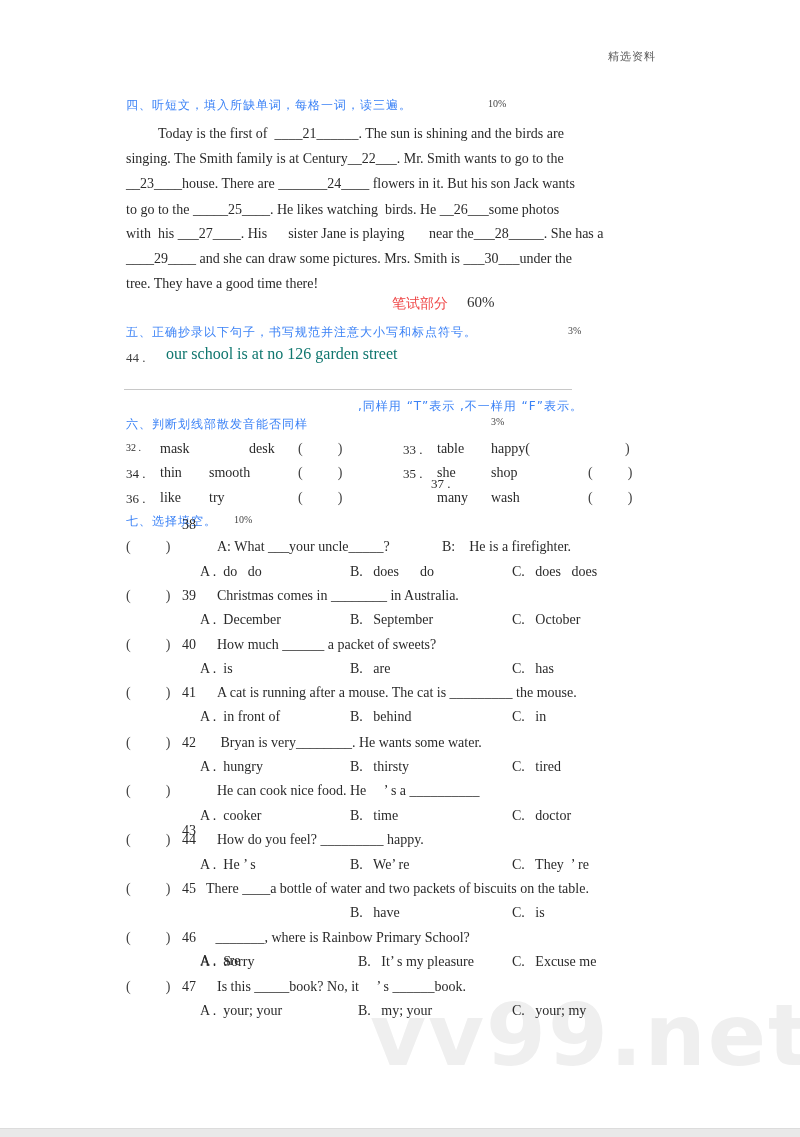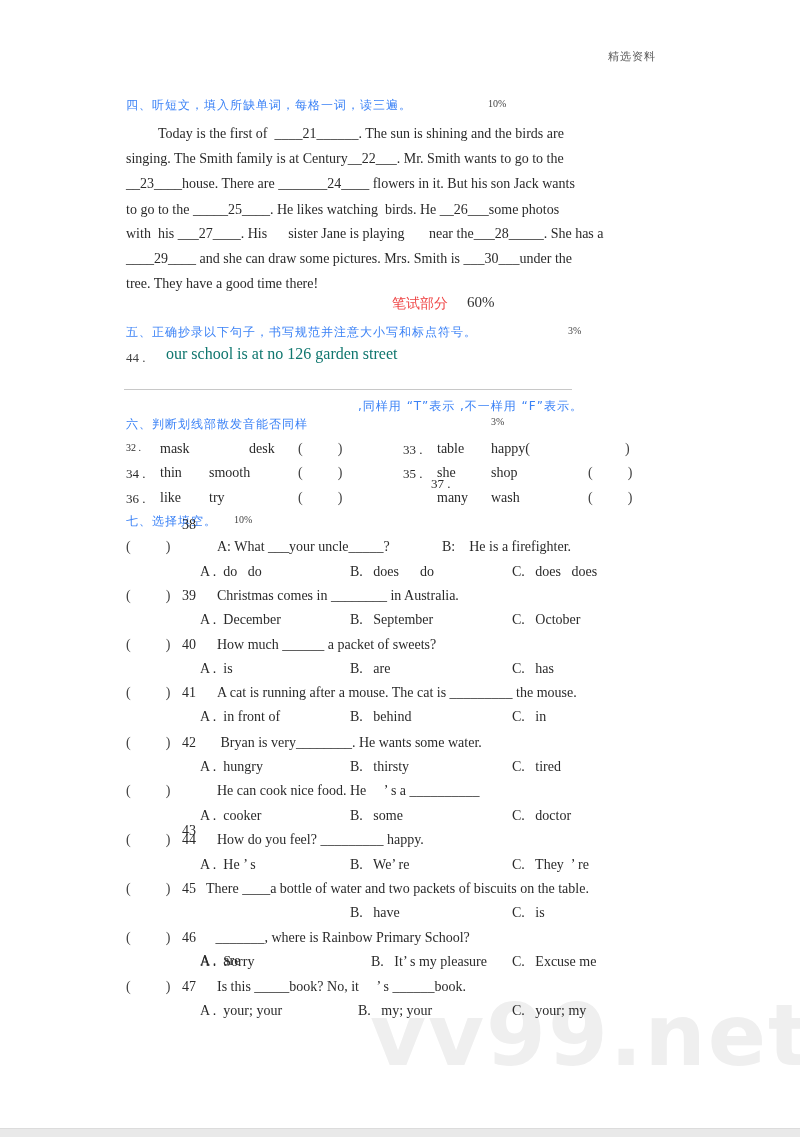--- a/index.html
+++ b/index.html
@@ -126,7 +126,7 @@
     <div class="abs en" style="left:182px;top:783px;margin-top:40px;">43</div>
     <div class="abs en" style="left:217px;top:783px;">He can cook nice food. He     ’ s a __________</div>
     <div class="abs en" style="left:200px;top:808px;">A .  cooker</div>
-    <div class="abs en" style="left:350px;top:808px;">B.   some</div>
+    <div class="abs en" style="left:350px;top:808px;">B.   time</div>
     <div class="abs en" style="left:512px;top:808px;">C.   doctor</div>
 
     <div class="abs en paren" style="left:126px;top:832px;">(          )</div>

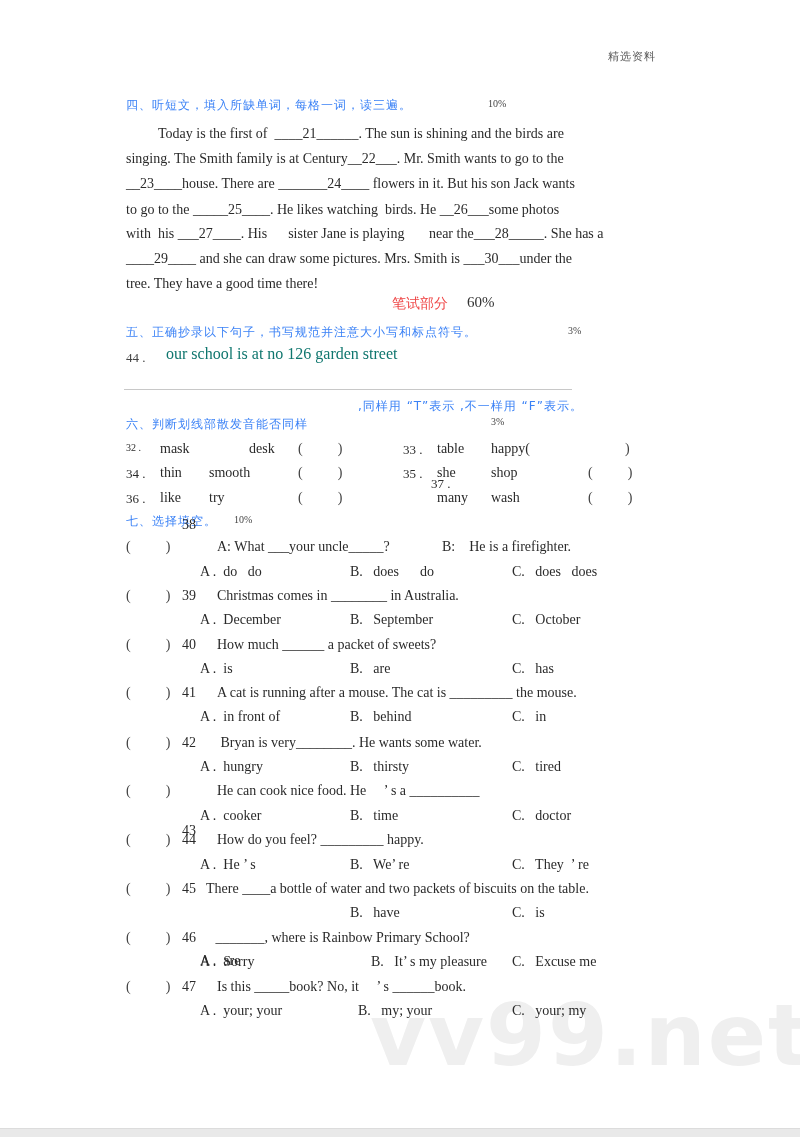--- a/index.html
+++ b/index.html
@@ -147,7 +147,7 @@
     <div class="abs en" style="left:182px;top:930px;">46</div>
     <div class="abs en" style="left:212px;top:930px;"> _______, where is Rainbow Primary School?</div>
     <div class="abs en" style="left:200px;top:954px;">A .  Sorry</div>
-    <div class="abs en" style="left:371px;top:954px;">B.   It’ s my pleasure</div>
+    <div class="abs en" style="left:358px;top:954px;">B.   It’ s my pleasure</div>
     <div class="abs en" style="left:512px;top:954px;">C.   Excuse me</div>
 
     <div class="abs en paren" style="left:126px;top:979px;">(          )</div>

